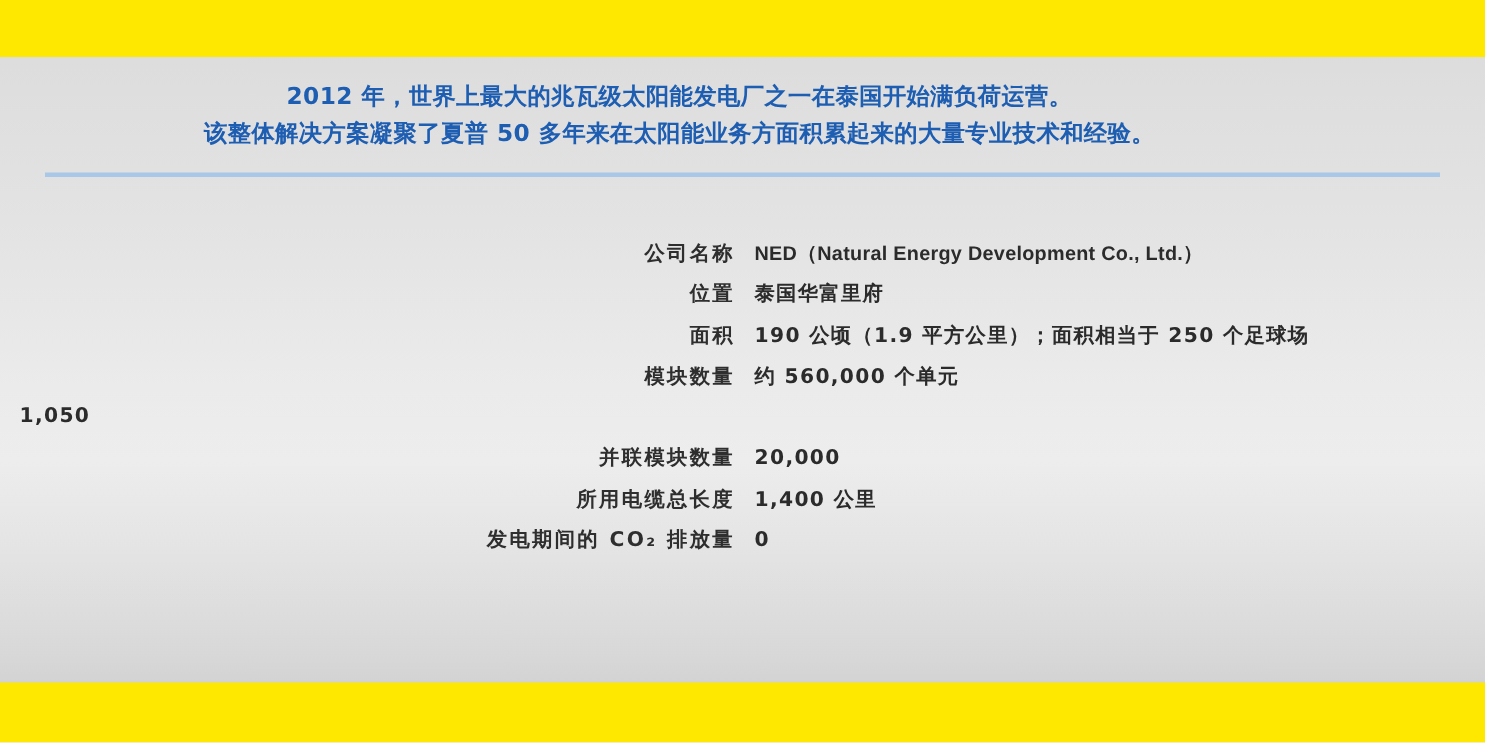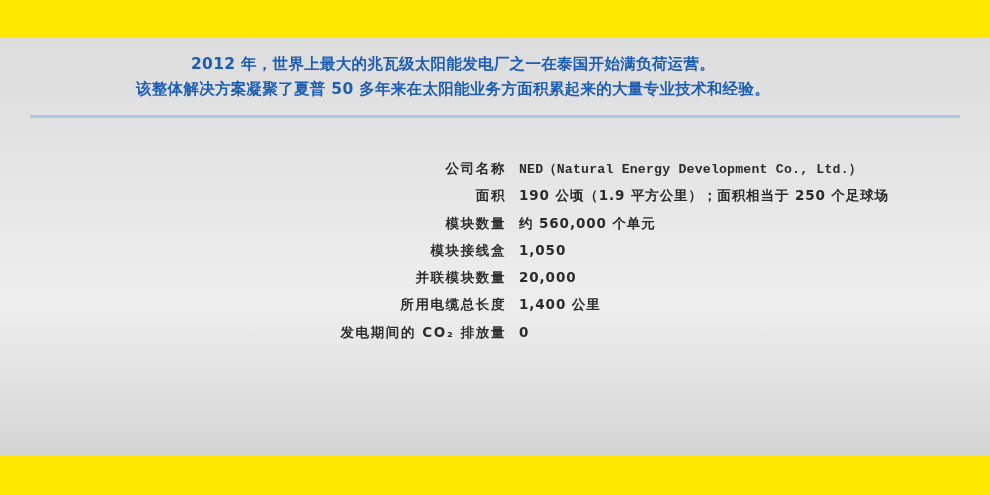--- a/index.html
+++ b/index.html
@@ -86,7 +86,6 @@
     font-size:13.5px;
     letter-spacing:1.6px;
     white-space:nowrap;
-    margin-left:16px;
   }
   .spec-value {
     padding-left:13px;

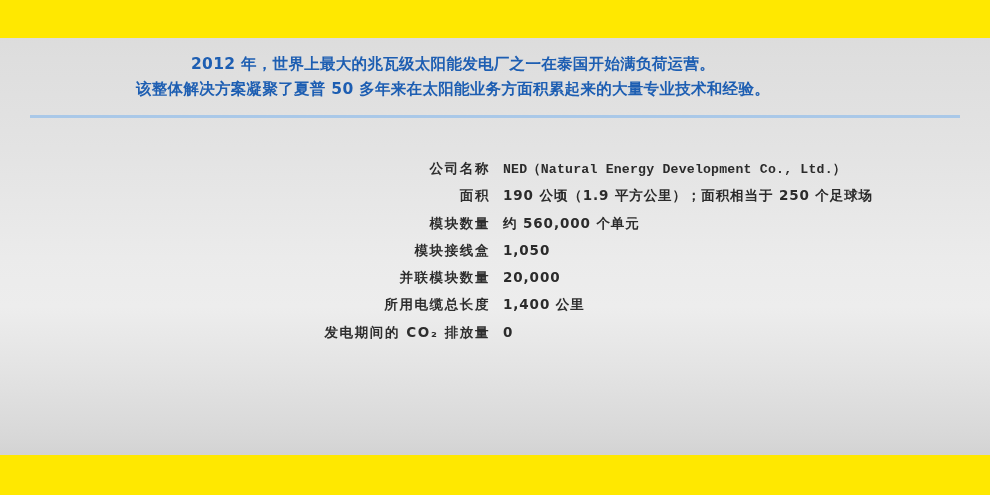--- a/index.html
+++ b/index.html
@@ -96,7 +96,7 @@
     white-space:nowrap;
   }
   .spec-value.mono {
-    font-family:Liberation Mono, monospace;
+    font-family:Liberation Sans, sans-serif;
     letter-spacing:0.2px;
     font-size:13.2px;
   }

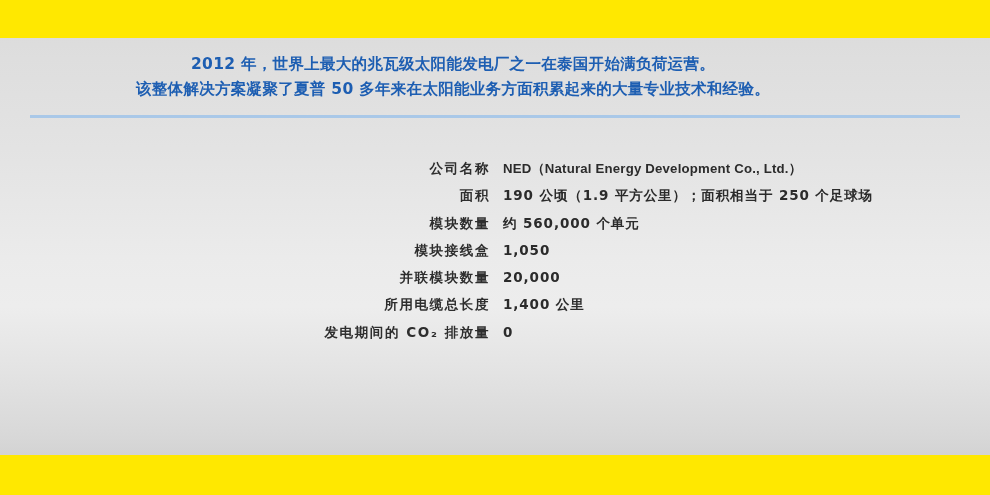--- a/index.html
+++ b/index.html
@@ -132,6 +132,10 @@
         <div class="spec-value mono">NED（Natural Energy Development Co., Ltd.）</div>
       </div>
       <div class="spec-row">
+        <div class="spec-label">位置</div>
+        <div class="spec-value">泰国华富里府</div>
+      </div>
+      <div class="spec-row">
         <div class="spec-label">面积</div>
         <div class="spec-value">190 公顷（1.9 平方公里）；面积相当于 250 个足球场</div>
       </div>

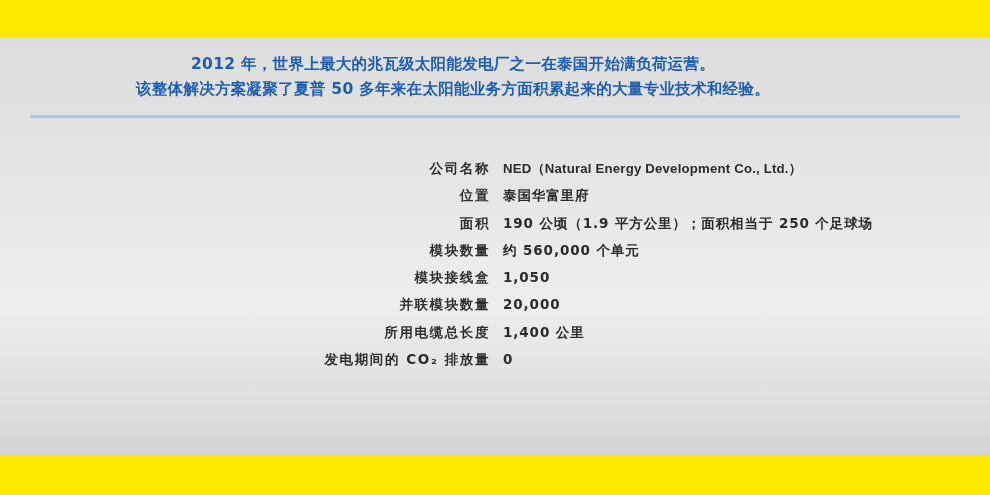--- a/index.html
+++ b/index.html
@@ -144,7 +144,6 @@
         <div class="spec-value">约 560,000 个单元</div>
       </div>
       <div class="spec-row">
-        <div class="spec-label">模块接线盒</div>
         <div class="spec-value">1,050</div>
       </div>
       <div class="spec-row">

